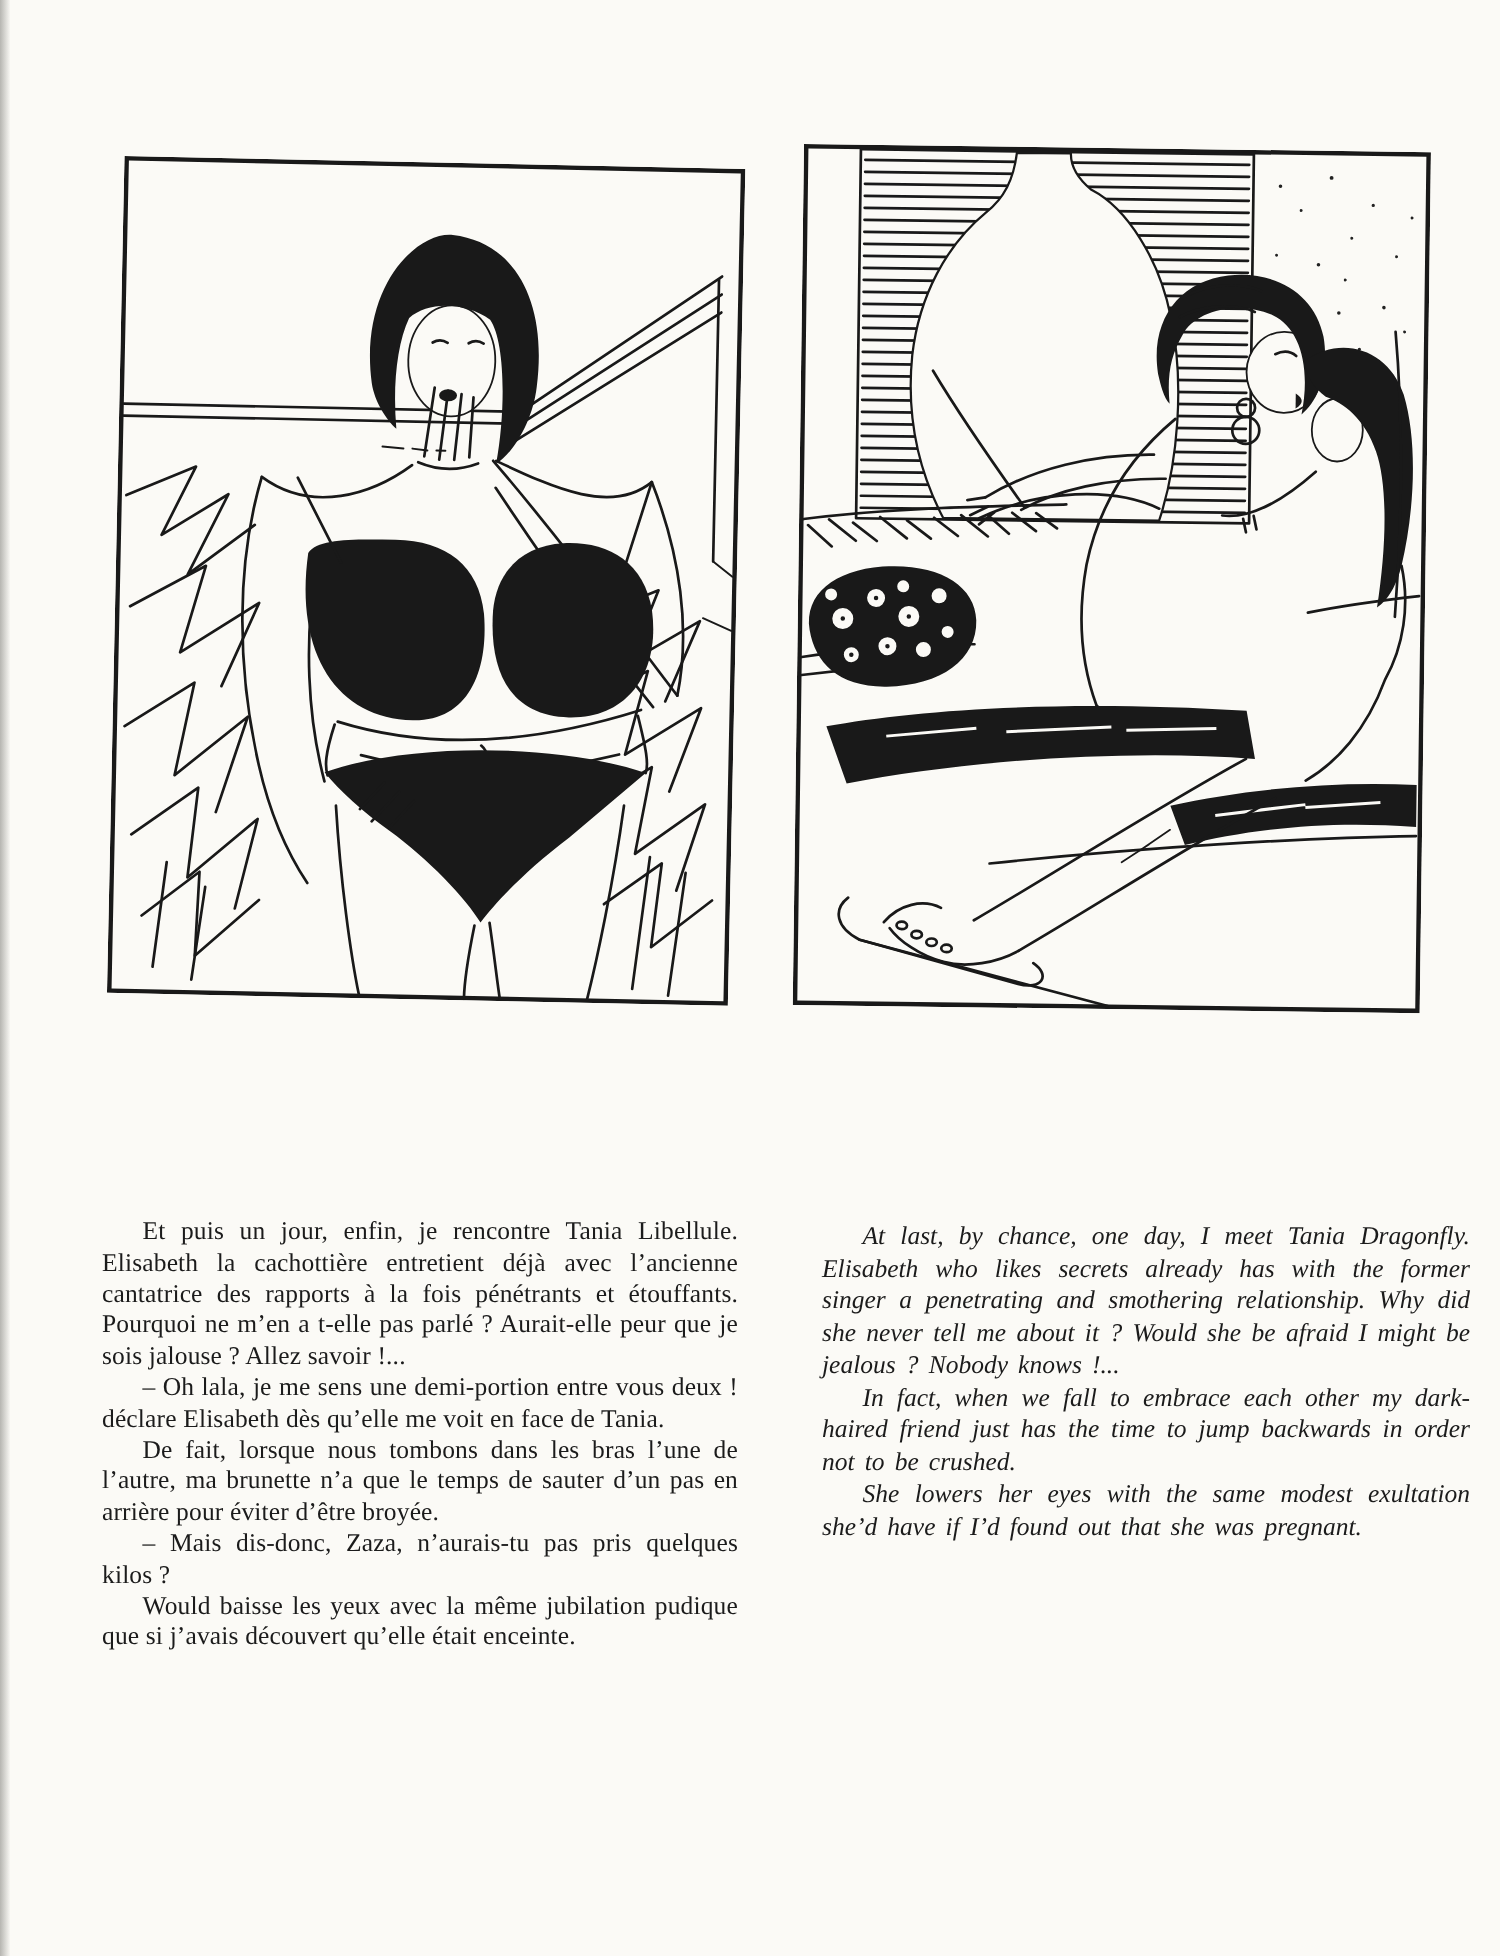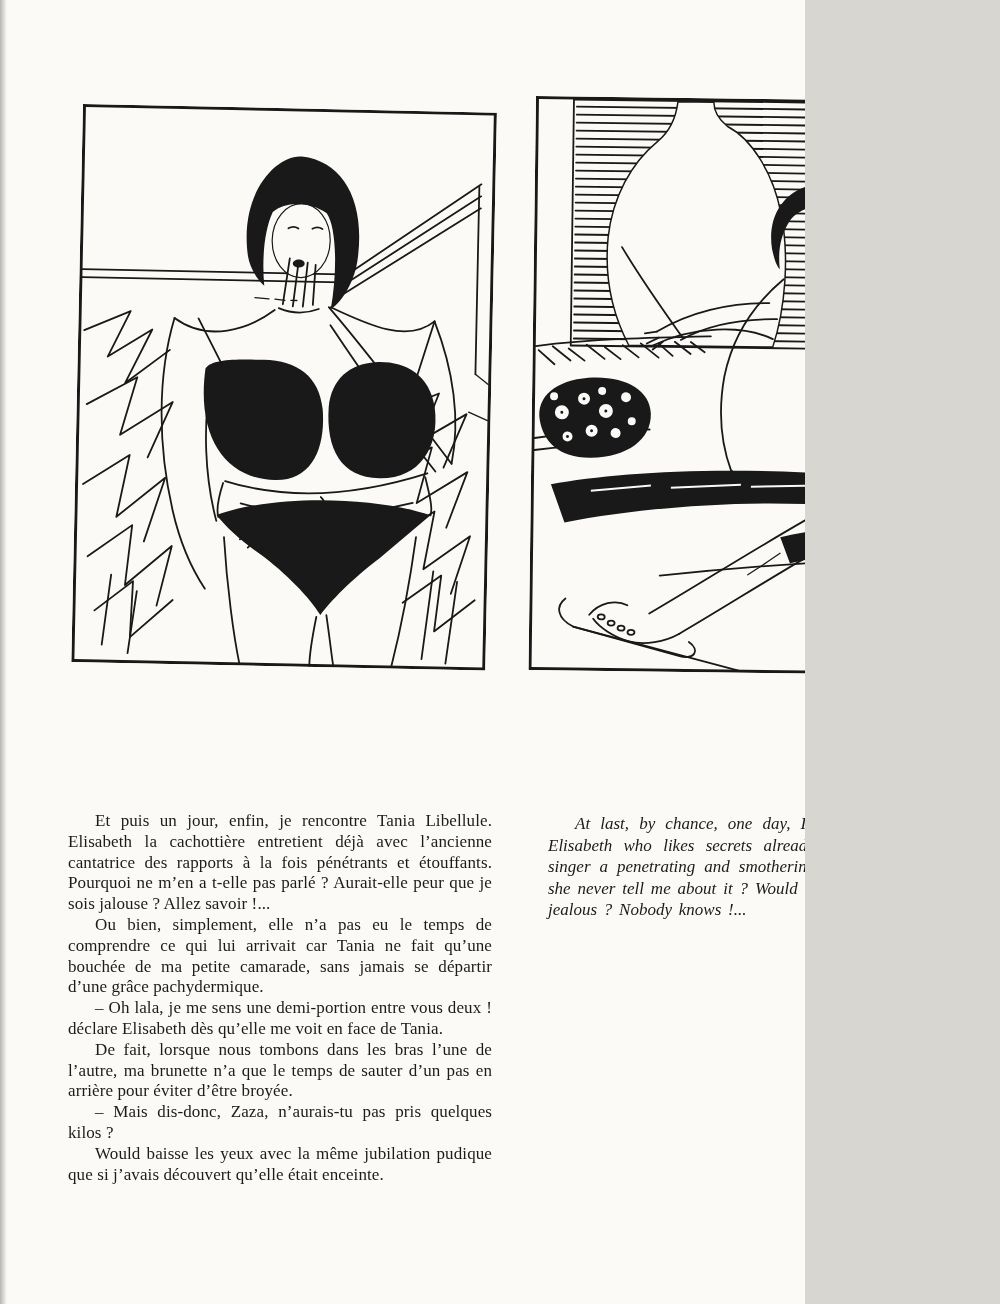--- a/index.html
+++ b/index.html
@@ -4,7 +4,7 @@
 <style>
   html,body { margin:0; padding:0; background:#d8d6d0; }
   .page {
-    position:relative; width:805px; height:1304px;
+    position:relative; width:1000px; height:1304px;
     background:#fbfaf6; color:#1b1b1b; overflow:hidden;
     font-family:"Liberation Serif", serif;
   }

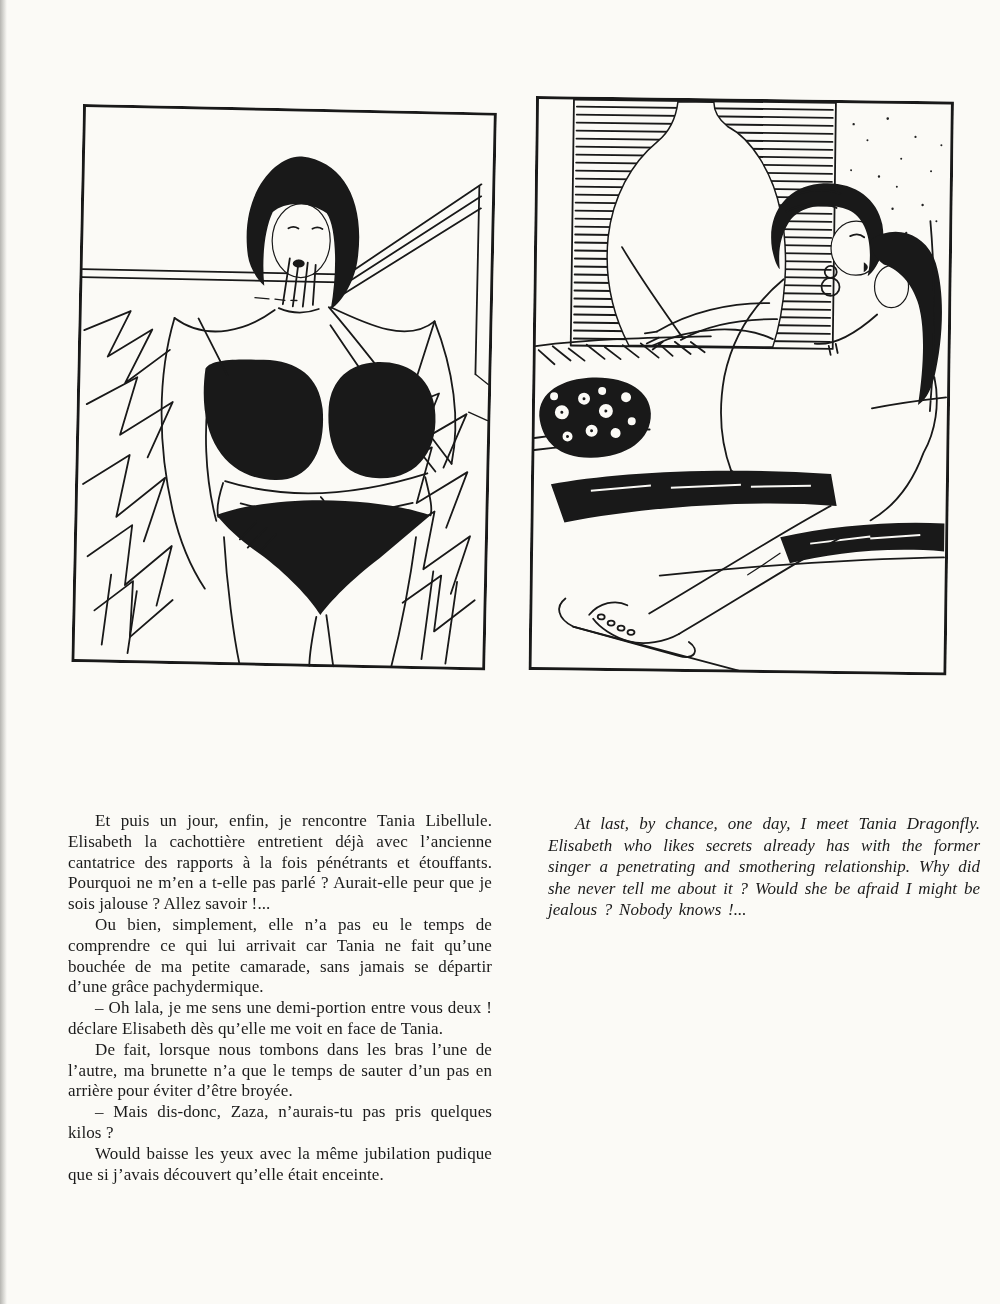--- a/index.html
+++ b/index.html
@@ -215,7 +215,6 @@
 
   <div class="col col-fr">
     <p>Et puis un jour, enfin, je rencontre Tania Libellule. Elisabeth la cachottière entretient déjà avec l’ancienne cantatrice des rapports à la fois pénétrants et étouffants. Pourquoi ne m’en a t-elle pas parlé ? Aurait-elle peur que je sois jalouse ? Allez savoir !...</p>
-    <p>Ou bien, simplement, elle n’a pas eu le temps de comprendre ce qui lui arrivait car Tania ne fait qu’une bouchée de ma petite camarade, sans jamais se départir d’une grâce pachydermique.</p>
     <p>– Oh lala, je me sens une demi-portion entre vous deux ! déclare Elisabeth dès qu’elle me voit en face de Tania.</p>
     <p>De fait, lorsque nous tombons dans les bras l’une de l’autre, ma brunette n’a que le temps de sauter d’un pas en arrière pour éviter d’être broyée.</p>
     <p>– Mais dis-donc, Zaza, n’aurais-tu pas pris quelques kilos ?</p>

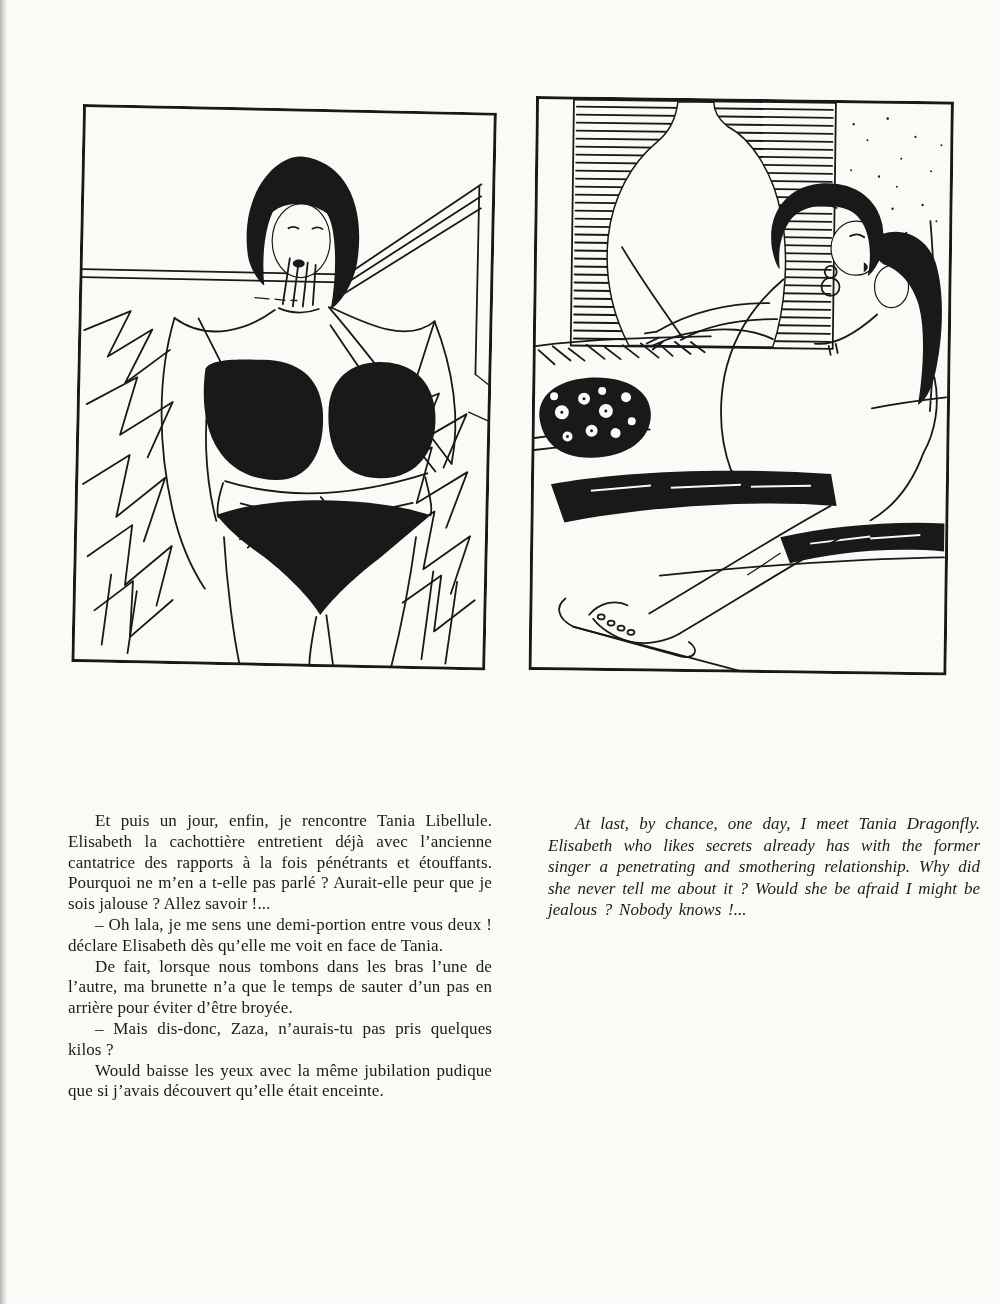--- a/index.html
+++ b/index.html
@@ -223,6 +223,7 @@
 
   <div class="col col-en">
     <p>At last, by chance, one day, I meet Tania Dragonfly. Elisabeth who likes secrets already has with the former singer a penetrating and smothering relationship. Why did she never tell me about it ? Would she be afraid I might be jealous ? Nobody knows !...</p>
+    <p>In fact, when we fall to embrace each other my dark-haired friend just has the time to jump backwards in order not to be crushed.</p>
   </div>
 
   <div class="page-number">45</div>

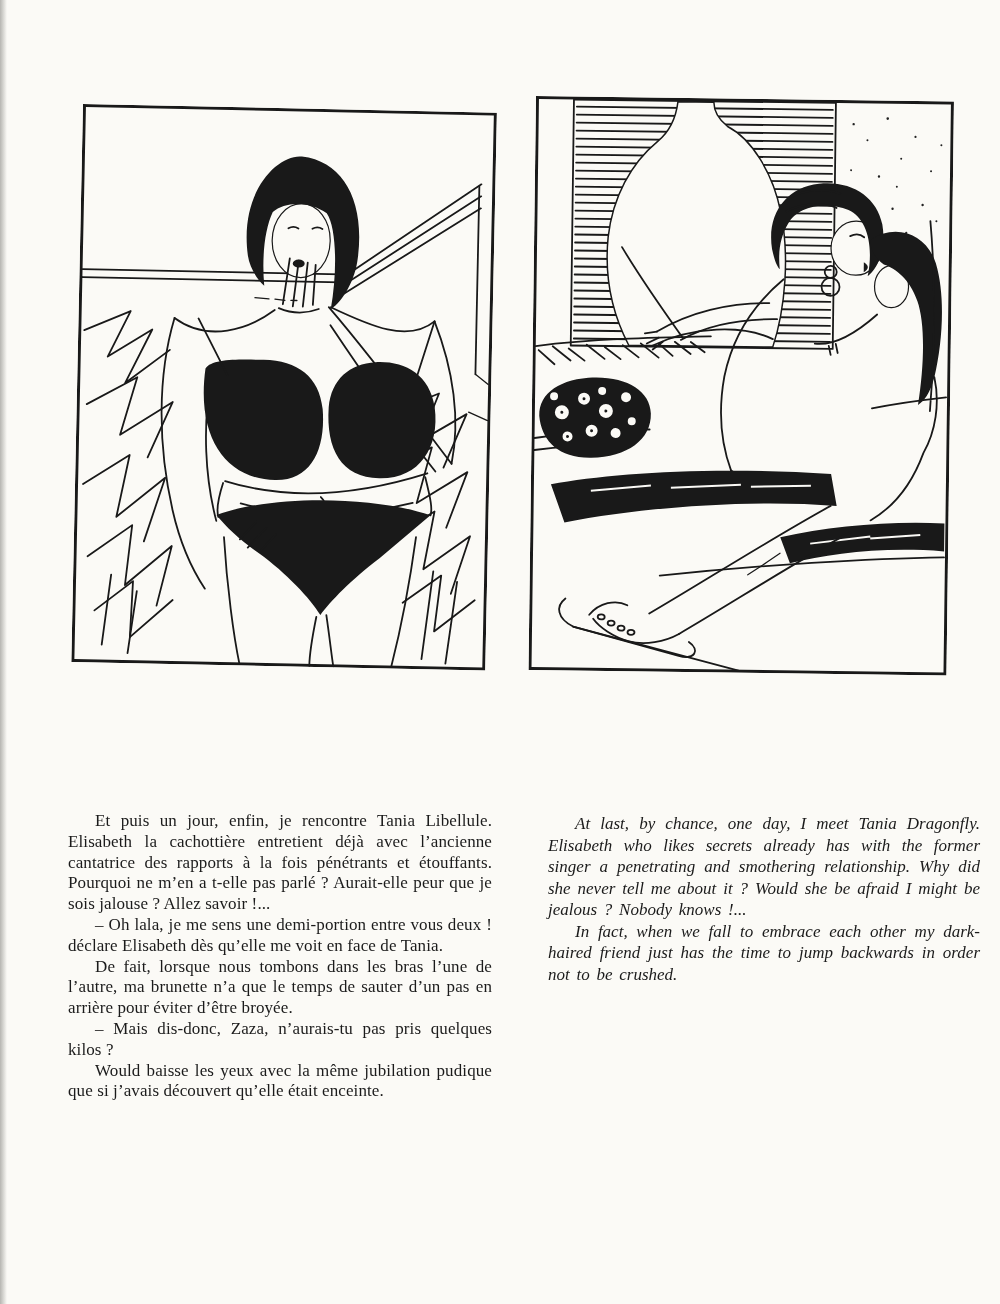--- a/index.html
+++ b/index.html
@@ -224,6 +224,7 @@
   <div class="col col-en">
     <p>At last, by chance, one day, I meet Tania Dragonfly. Elisabeth who likes secrets already has with the former singer a penetrating and smothering relationship. Why did she never tell me about it ? Would she be afraid I might be jealous ? Nobody knows !...</p>
     <p>In fact, when we fall to embrace each other my dark-haired friend just has the time to jump backwards in order not to be crushed.</p>
+    <p>She lowers her eyes with the same modest exultation she’d have if I’d found out that she was pregnant.</p>
   </div>
 
   <div class="page-number">45</div>

